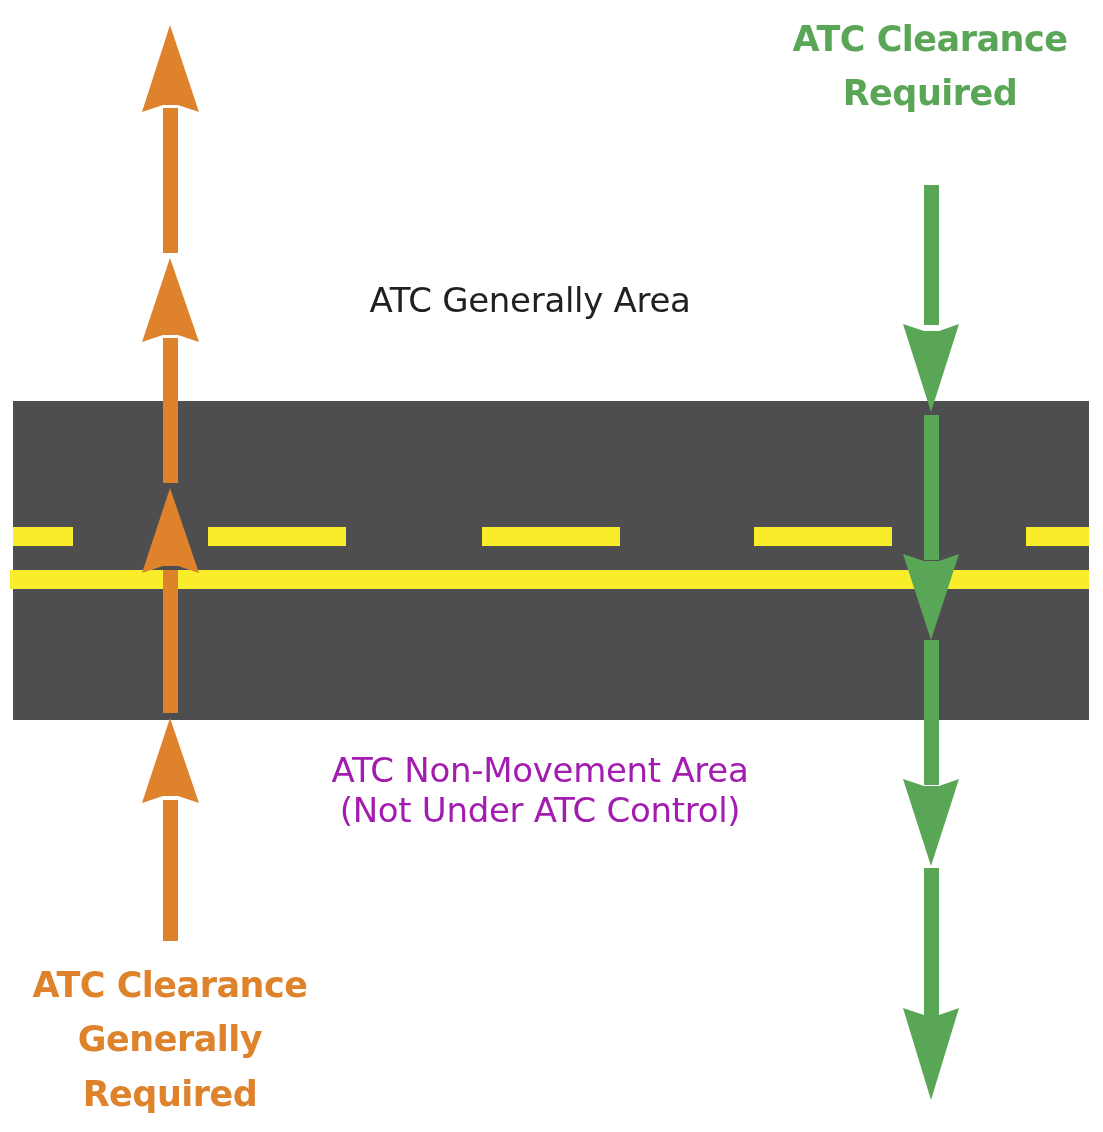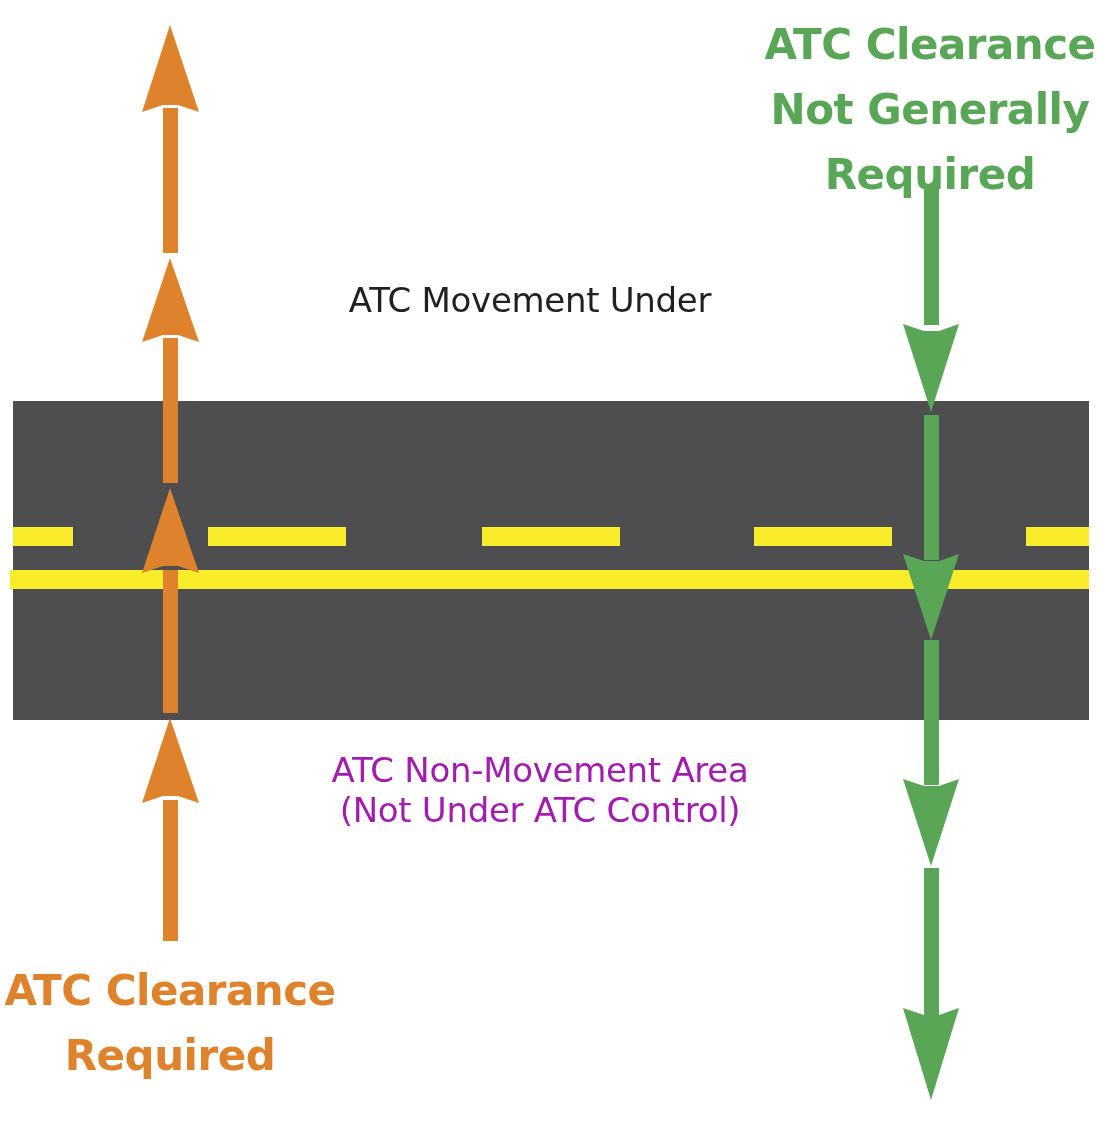--- a/index.html
+++ b/index.html
@@ -7,7 +7,7 @@
     #diagram { position:absolute; left:0; top:0; }
     .label { position:absolute; text-align:center; line-height:1.18; }
     .area-label { font-size:34px; color:#231f20; font-weight:normal; letter-spacing:-0.3px; }
-    .clearance-label { font-size:42px; font-weight:bold; letter-spacing:-0.5px; line-height:1.55; }
+    .clearance-label { font-size:35px; font-weight:bold; letter-spacing:-0.5px; line-height:1.55; }
     .label div { white-space:nowrap; }
   </style>
 </head>

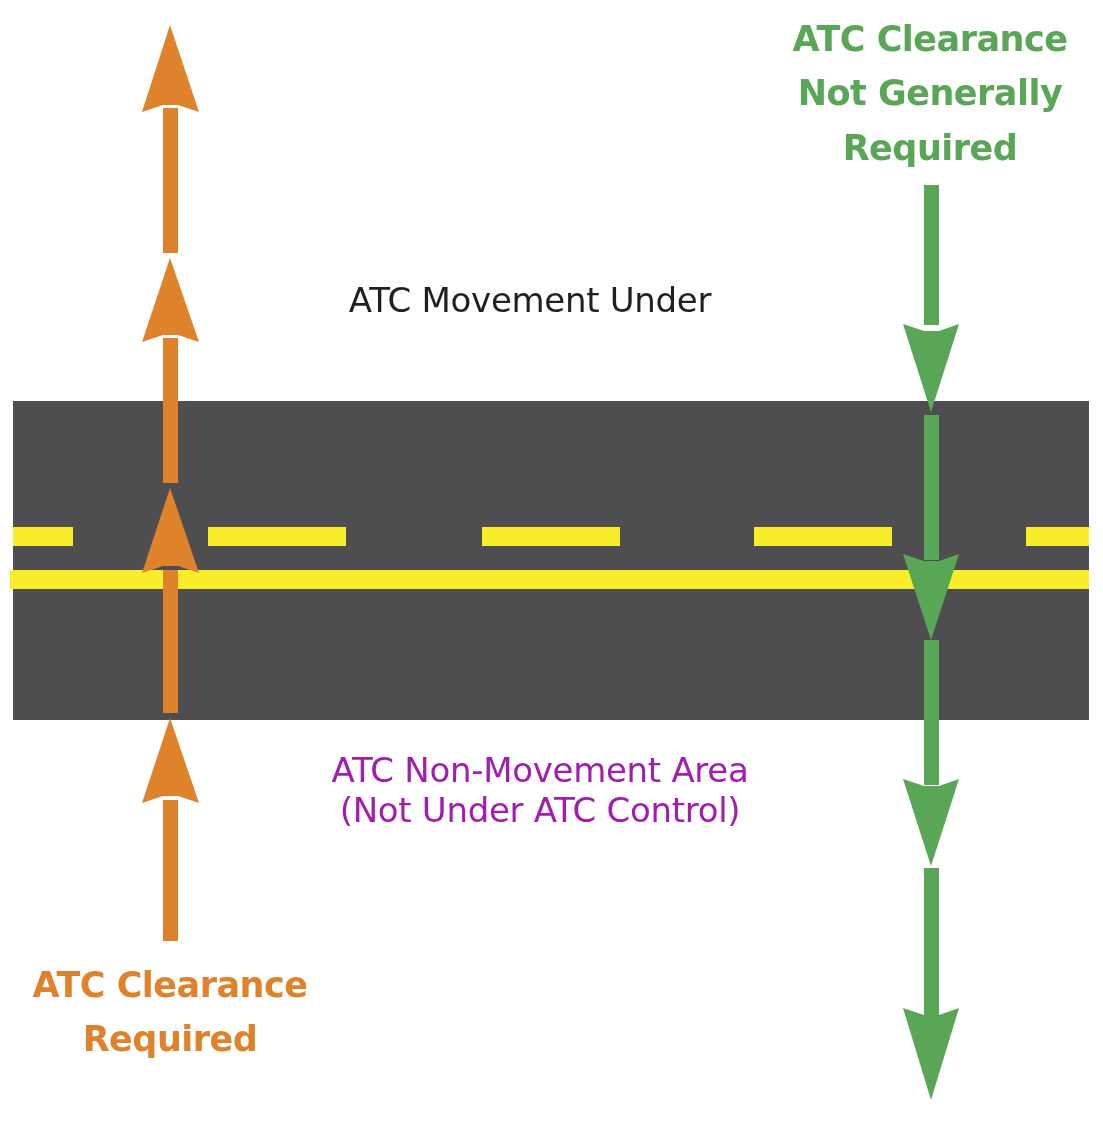--- a/index.html
+++ b/index.html
@@ -66,7 +66,6 @@
 
 <div class="label clearance-label" style="left:760px; top:12px; width:340px; color:#5aa657;">
   <div>ATC Clearance</div>
-  <div>Not Generally</div>
   <div>Required</div>
 </div>
 

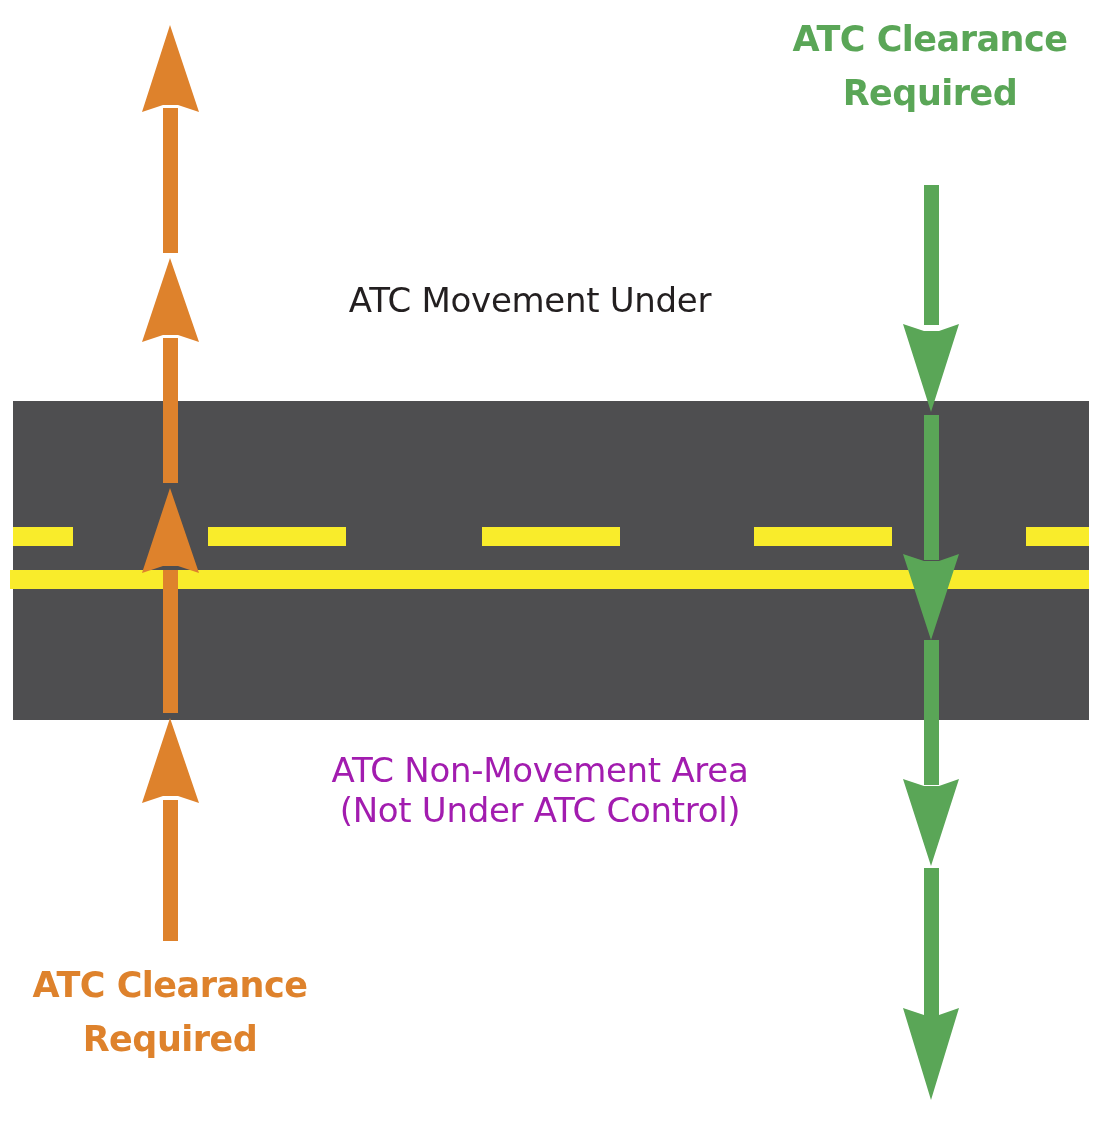--- a/index.html
+++ b/index.html
@@ -51,7 +51,7 @@
 </svg>
 
 <div class="label area-label" style="left: 280px; top: 280px; width: 500px; color: rgb(35, 31, 32);">
-  <div>ATC Movement Under</div>
+  <div>ATC Generally Area</div>
 </div>
 
 <div class="label area-label" style="left: 240px; top: 750px; width: 600px; color: #a21caf;">

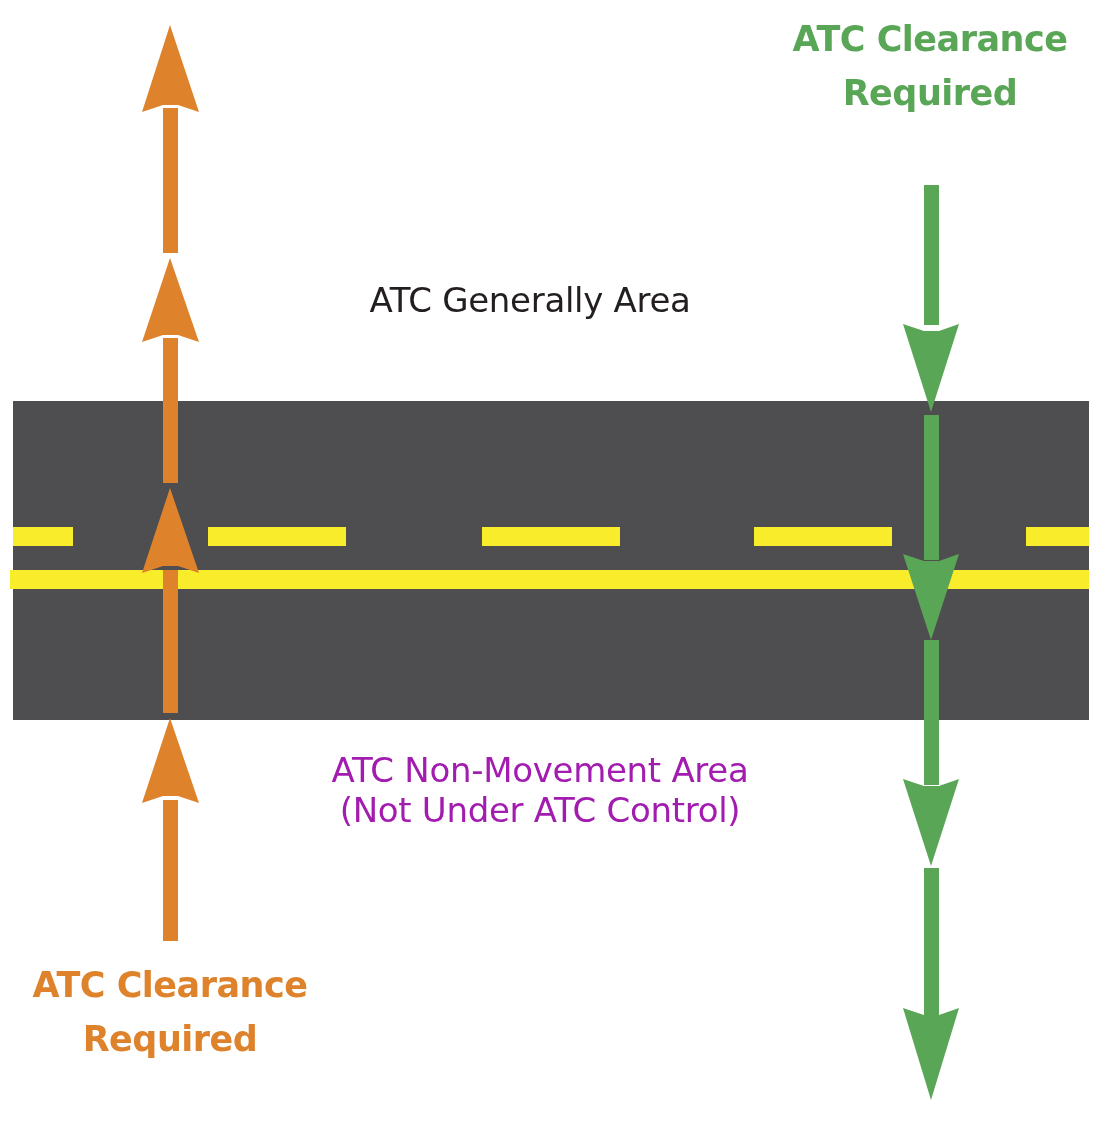--- a/index.html
+++ b/index.html
@@ -61,6 +61,7 @@
 
 <div class="label clearance-label" style="left:0px; top:958px; width:340px; color:#de822c;">
   <div>ATC Clearance</div>
+  <div>Generally</div>
   <div>Required</div>
 </div>
 

